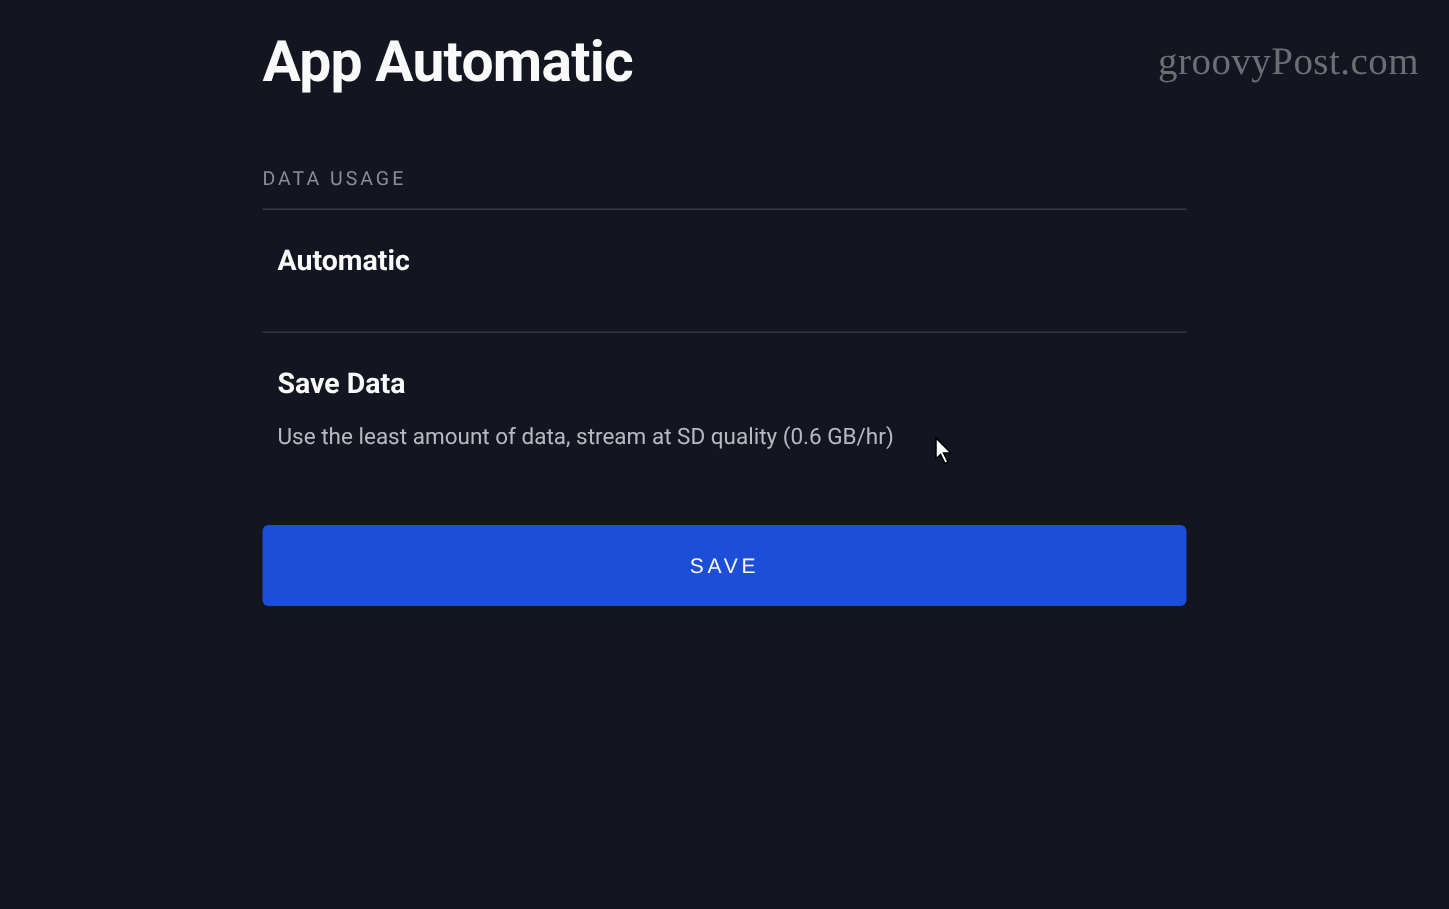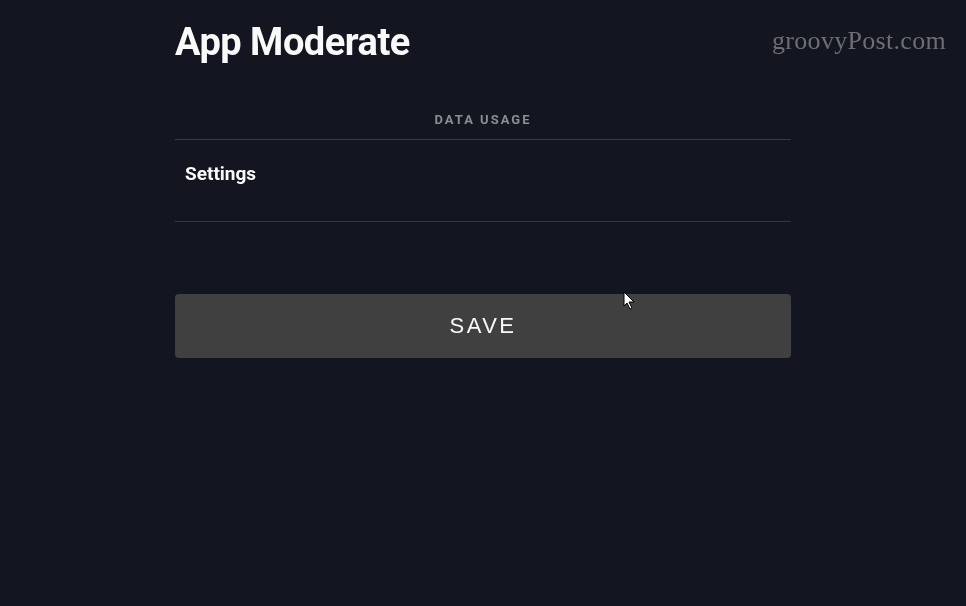--- a/index.html
+++ b/index.html
@@ -113,7 +113,7 @@
 <body>
 
 <div class="container">
-  <h1 class="page-title">App Moderate</h1>
+  <h1 class="page-title">App Automatic</h1>
 
   <div class="section-label">DATA USAGE</div>
 

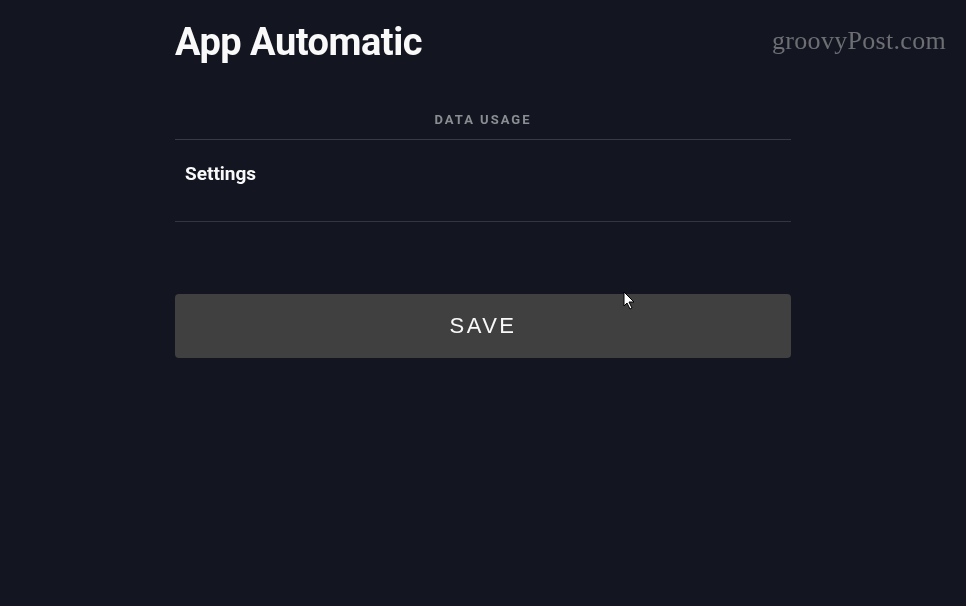--- a/index.html
+++ b/index.html
@@ -37,13 +37,12 @@
     }
     .section-label {
       font-size: 13px;
-      font-weight: 700;
+      font-weight: 400;
       letter-spacing: 2px;
       color: #8b8d93;
       text-transform: uppercase;
       padding-bottom: 12px;
       border-bottom: 1px solid #3a3b42;
-      text-align: center;
     }
     .option-row {
       display: flex;

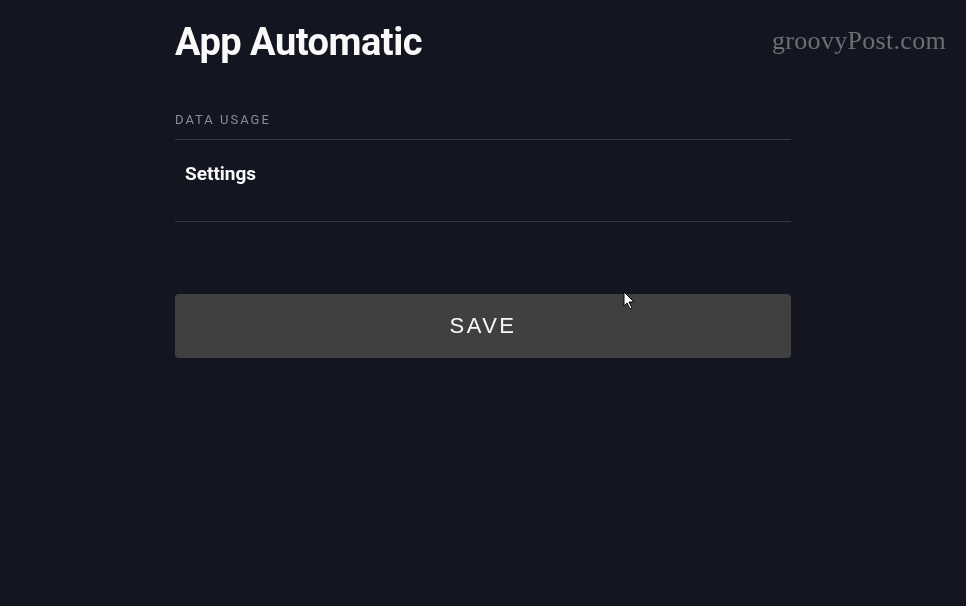--- a/index.html
+++ b/index.html
@@ -119,7 +119,7 @@
 
   <div class="option-row">
     <div class="option-content">
-      <div class="option-title">Settings</div>
+      <div class="option-title">Automatic</div>
     </div>
     <div class="check-holder"></div>
   </div>

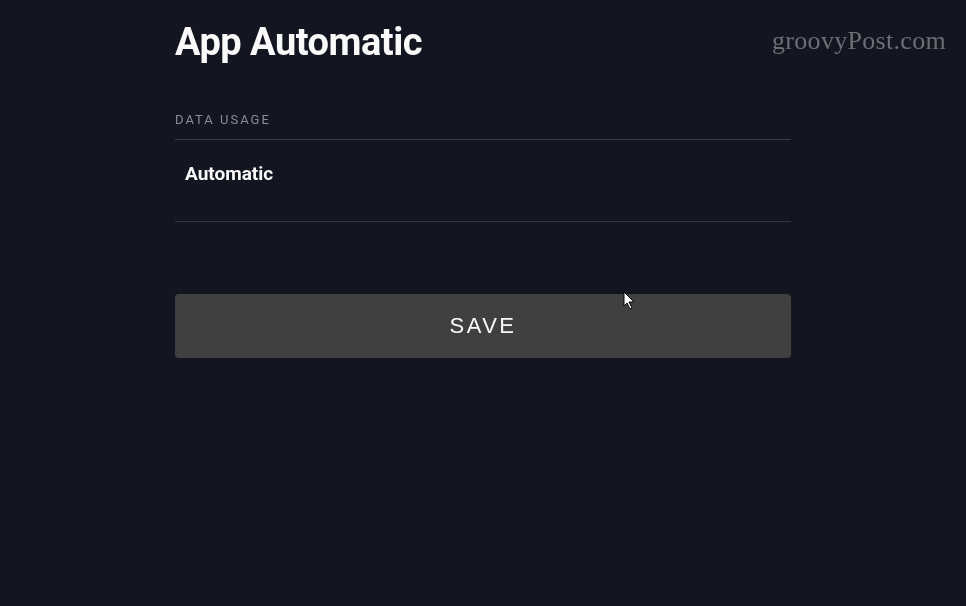--- a/index.html
+++ b/index.html
@@ -125,6 +125,10 @@
   </div>
 
   <div class="option-row">
+    <div class="option-content">
+      <div class="option-title">Save Data</div>
+      <div class="option-desc">Use the least amount of data, stream at SD quality (0.6 GB/hr)</div>
+    </div>
     <div class="check-holder"></div>
   </div>
 

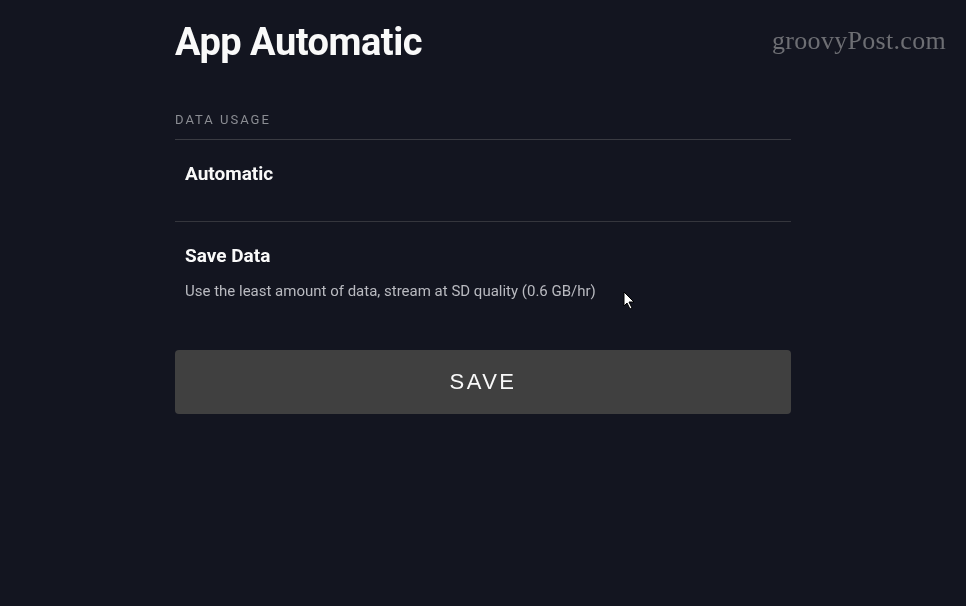--- a/index.html
+++ b/index.html
@@ -86,12 +86,12 @@
     }
     .save-button {
       width: 100%;
-      background: #404040;
+      background: #1d4ed8;
       color: #f9f9f9;
       border: none;
       border-radius: 4px;
       padding: 19px 0;
-      font-size: 22px;
+      font-size: 14px;
       font-weight: 500;
       letter-spacing: 2.5px;
       cursor: pointer;

